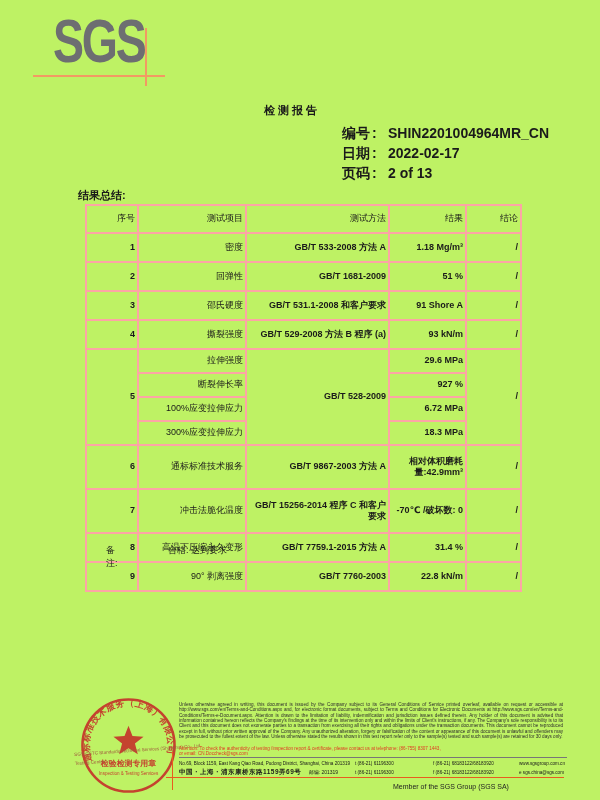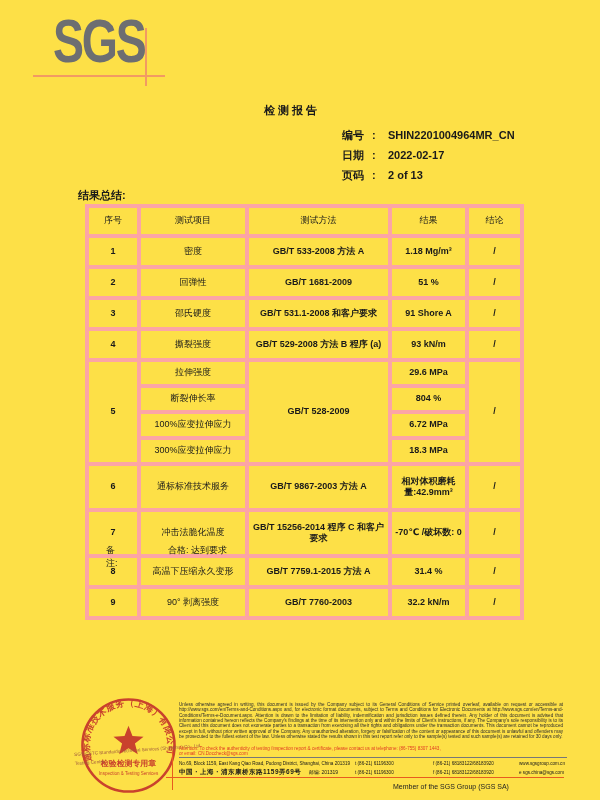--- a/index.html
+++ b/index.html
@@ -4,7 +4,7 @@
 <style>
   html,body{margin:0;padding:0;background:#e9e9e9;}
   .page{
-    position:relative;width:600px;height:800px;background:#fde047;
+    position:relative;width:600px;height:800px;background:#bef264;
     font-family:"Liberation Sans","DejaVu Sans",sans-serif;color:#1a1a1a;
     overflow:hidden;margin:0 auto;
   }

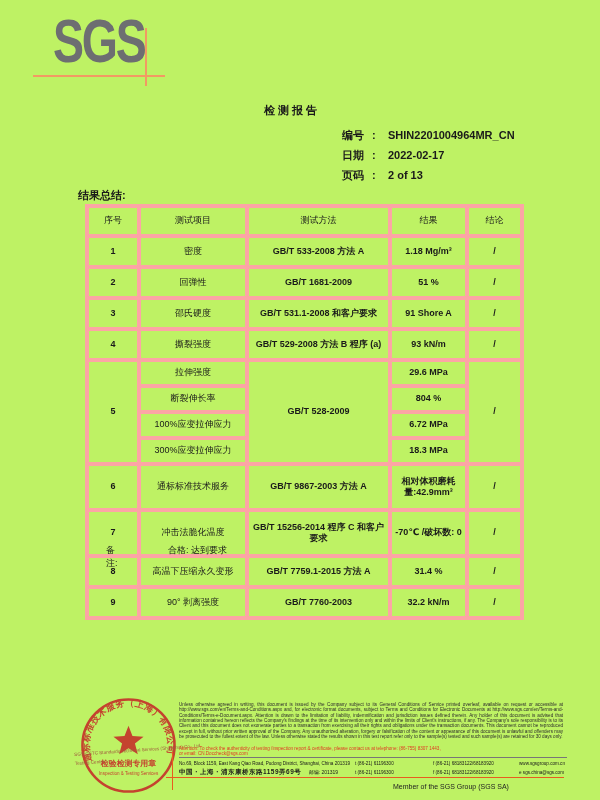--- a/index.html
+++ b/index.html
@@ -20,7 +20,7 @@
   
   .title{position:absolute;left:264px;top:103px;font-size:11px;font-weight:bold;letter-spacing:3px;}
   .meta{position:absolute;left:342px;top:125px;}
-  .meta-row{display:flex;height:20px;align-items:center;font-size:11px;font-weight:bold;}
+  .meta-row{display:flex;height:20px;font-size:14px;font-weight:bold;}
   .meta-label{width:30px;}
   .meta-colon{width:16px;text-align:left;}
   .meta-value{white-space:nowrap;}

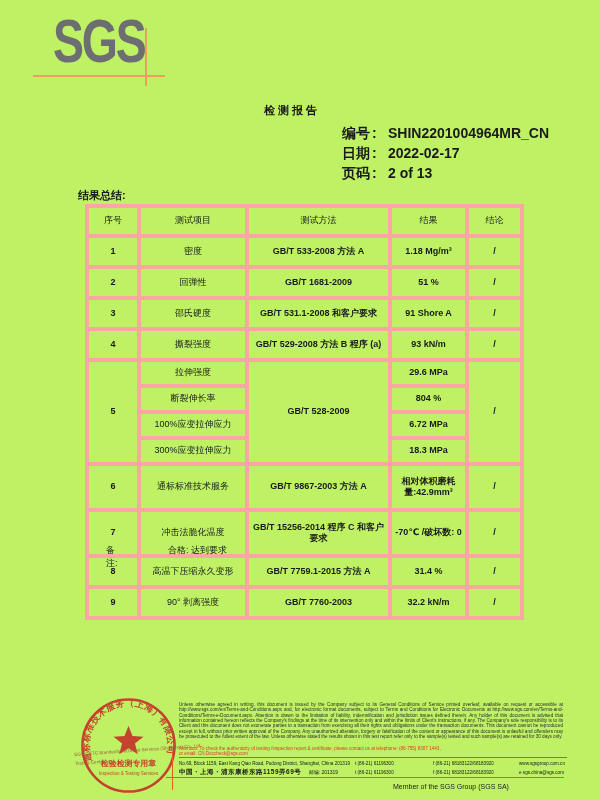--- a/index.html
+++ b/index.html
@@ -31,7 +31,7 @@
     border-collapse:collapse;table-layout:fixed;
   }
   table.results td,table.results th{
-    border:4px solid #fca5a5;text-align:center;vertical-align:middle;
+    border:2px solid #fca5a5;text-align:right;vertical-align:middle;
     font-size:9px;padding:1px 2px;line-height:1.25;
   }
   table.results th{font-weight:normal;height:24px;}

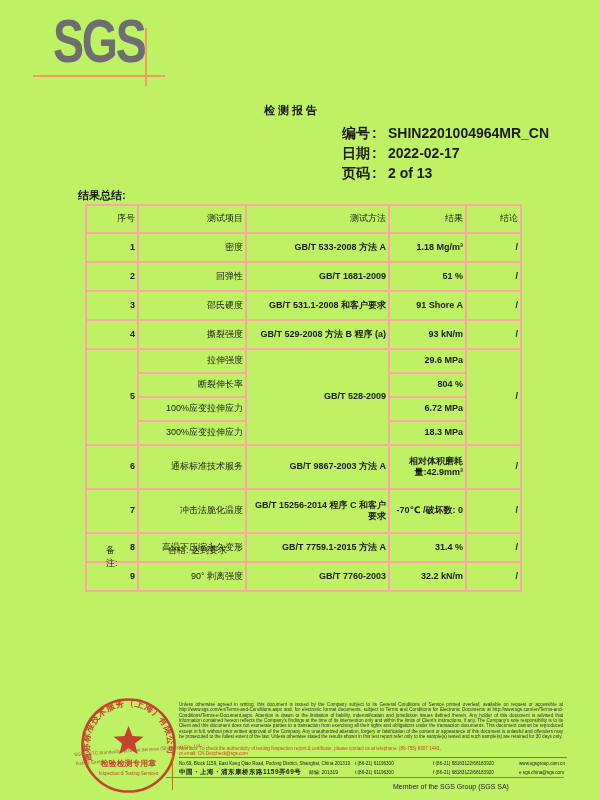--- a/index.html
+++ b/index.html
@@ -160,7 +160,7 @@
     </tr>
     <tr class="sub">
       <td>断裂伸长率</td>
-      <td class="b">804 %</td>
+      <td class="b">927 %</td>
     </tr>
     <tr class="sub">
       <td>100%应变拉伸应力</td>

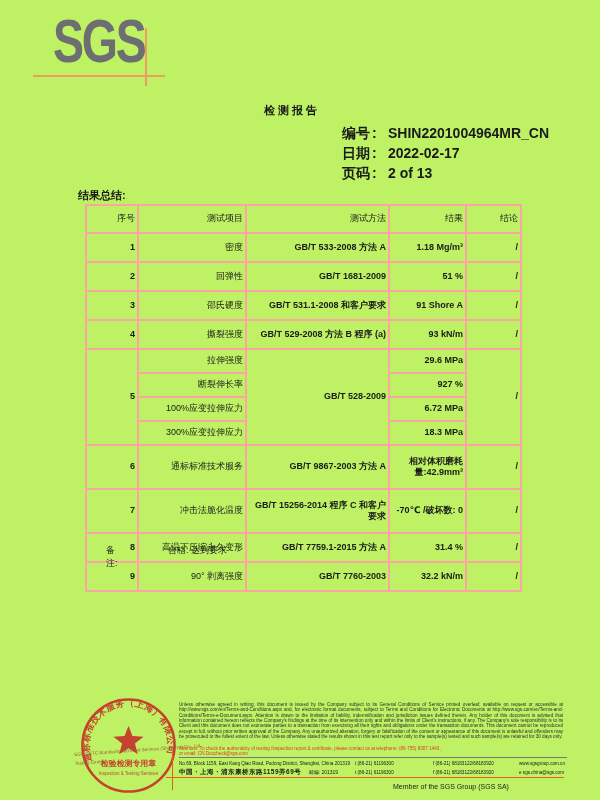--- a/index.html
+++ b/index.html
@@ -195,7 +195,7 @@
       <td class="b">9</td>
       <td>90° 剥离强度</td>
       <td class="b">GB/T 7760-2003</td>
-      <td class="b">32.2 kN/m</td>
+      <td class="b">22.8 kN/m</td>
       <td class="b">/</td>
     </tr>
   </tbody>

